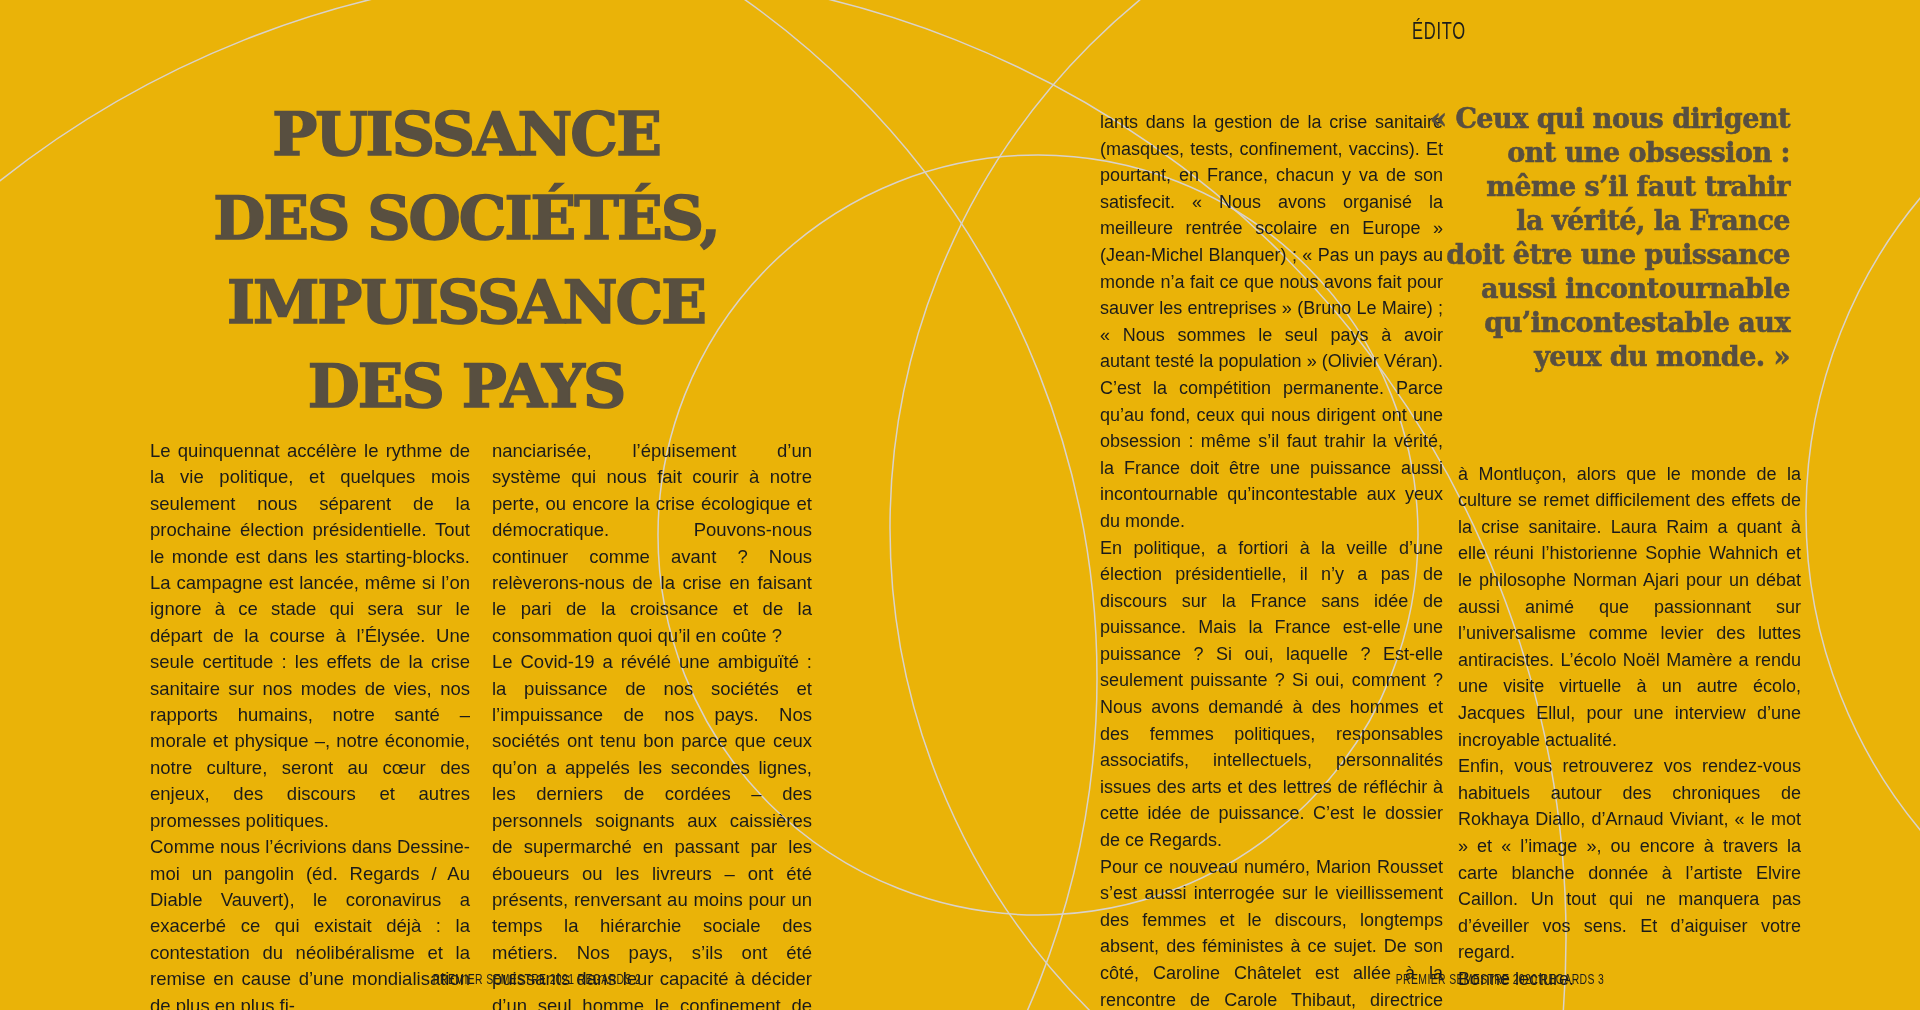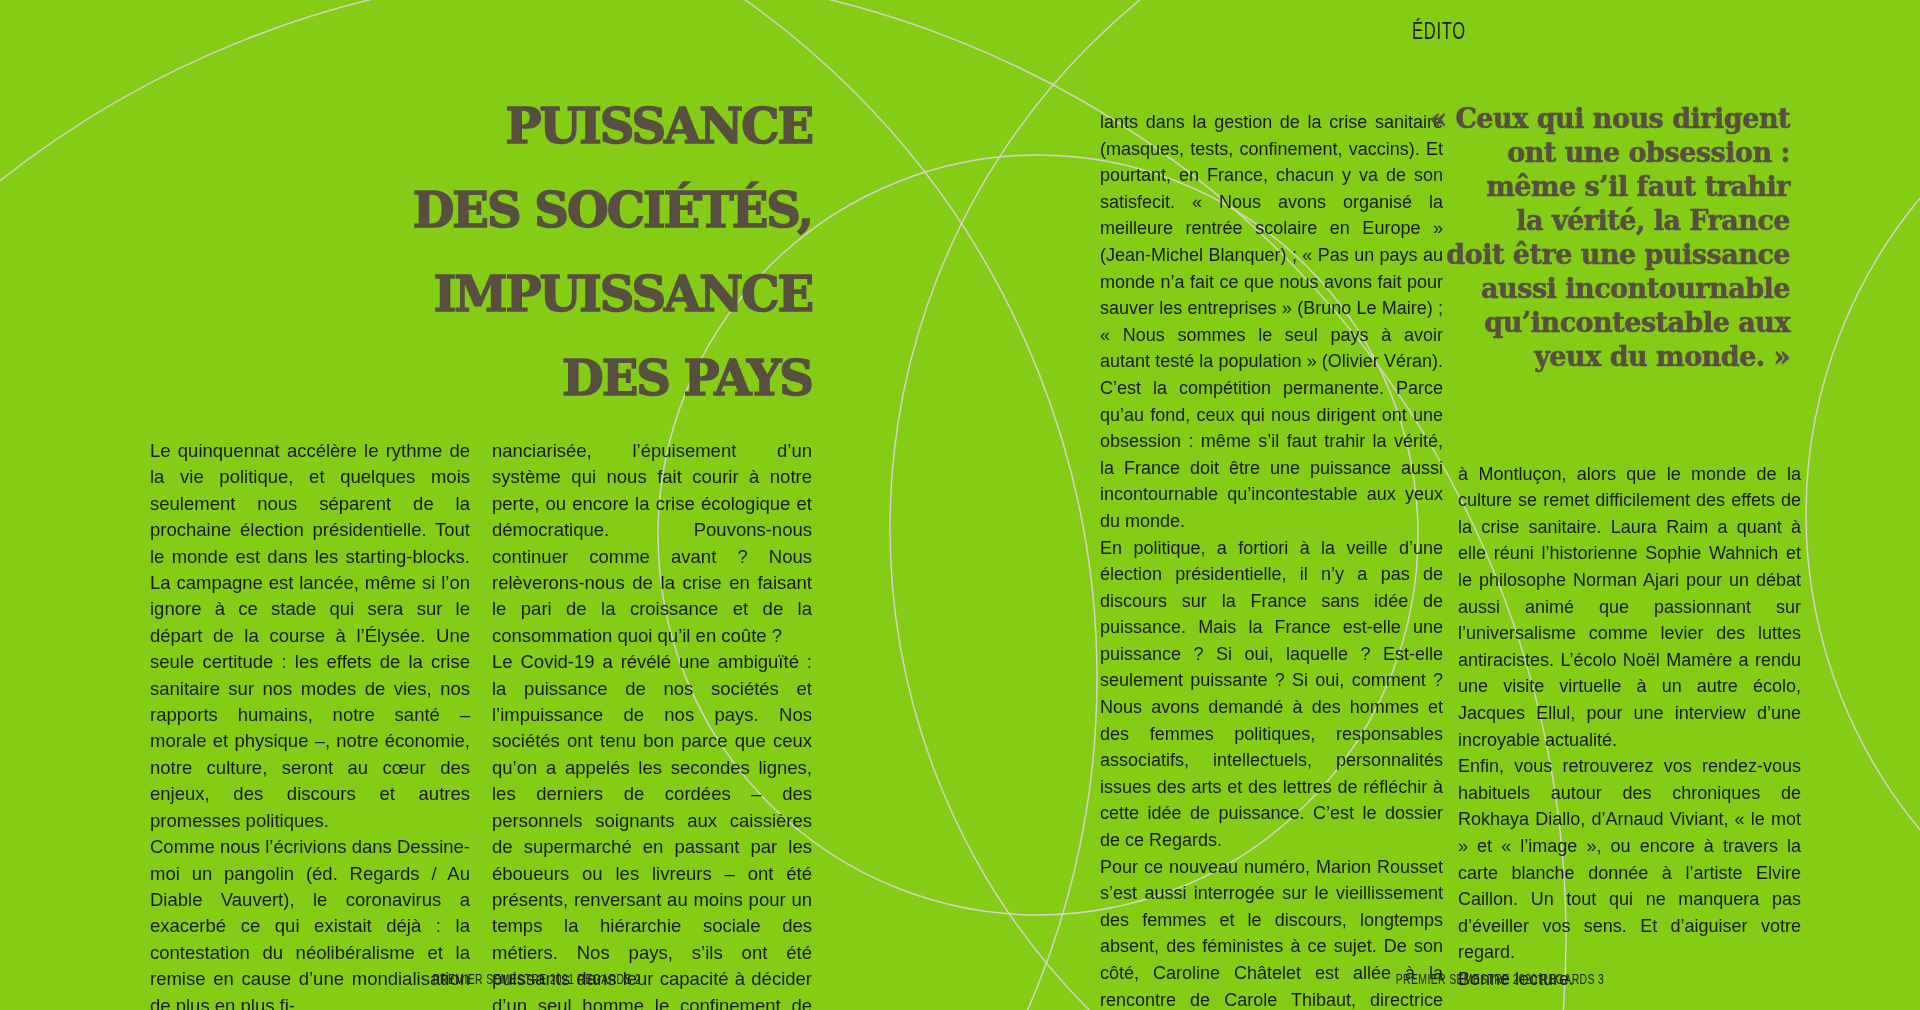--- a/index.html
+++ b/index.html
@@ -5,7 +5,7 @@
   html,body{margin:0;padding:0;background:#ffffff;}
   .spread{
     position:relative;width:1920px;height:1010px;overflow:hidden;
-    background:#84cc16;font-family:"Liberation Sans",sans-serif;
+    background:#eab308;font-family:"Liberation Sans",sans-serif;
   }
   .arcs{position:absolute;left:0;top:0;z-index:0;}
   .layer{position:absolute;z-index:1;}

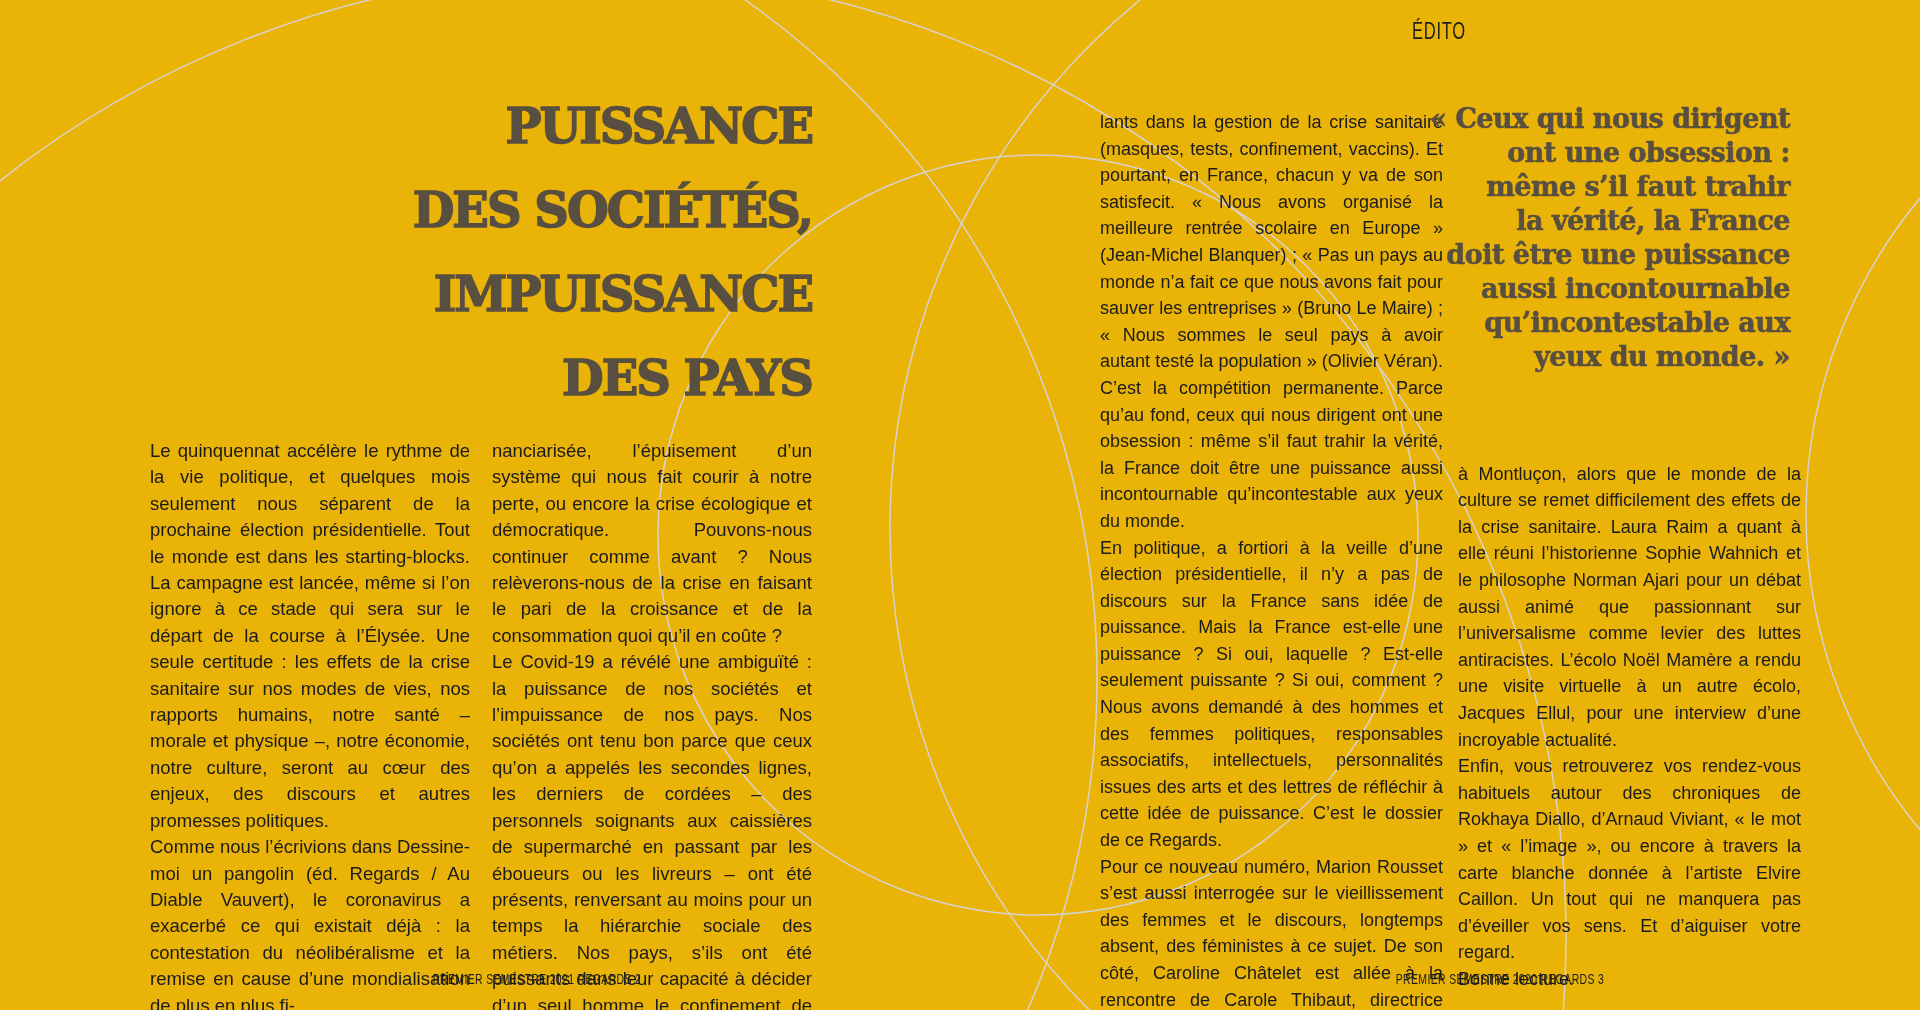--- a/index.html
+++ b/index.html
@@ -18,10 +18,10 @@
   }
 
   .title{
-    left:120px;top:84px;width:692px;
+    left:120px;top:92px;width:692px;
     font-family:"DejaVu Serif",serif;font-weight:bold;
-    font-size:48px;line-height:84px;letter-spacing:-2px;
-    color:#584f40;text-align:right;white-space:pre-line;
+    font-size:60px;line-height:84px;letter-spacing:-2px;
+    color:#584f40;text-align:center;white-space:pre-line;
     -webkit-text-stroke:1.5px #584f40;
   }
 

